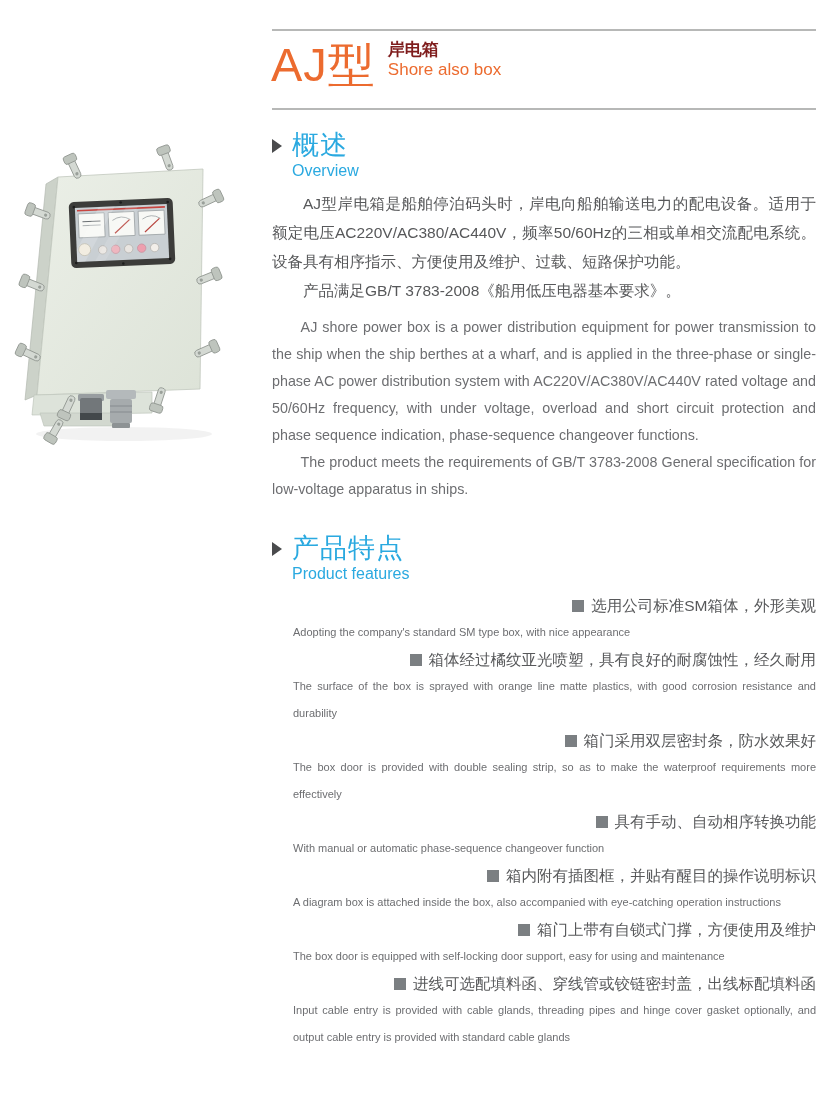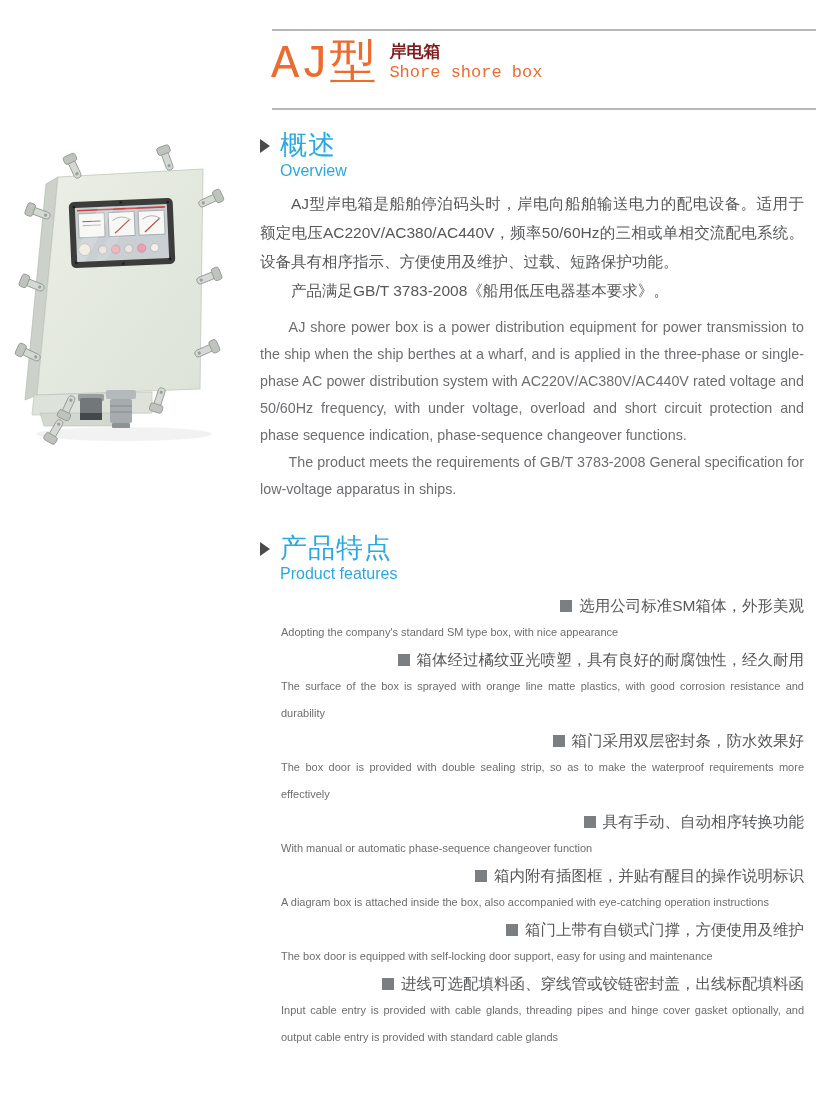--- a/index.html
+++ b/index.html
@@ -12,7 +12,7 @@
   .rule-bottom{top:108px;}
 
   
-  .title-block{position:absolute;left:271px;top:40px;display:flex;align-items:center;font-family:Liberation Mono, monospace;}
+  .title-block{position:absolute;left:271px;top:40px;display:flex;align-items:flex-start;}
   .model{font-size:47px;font-weight:300;line-height:1.05;color:#ec6b2f;letter-spacing:1px;}
   .subtitle{display:flex;flex-direction:column;margin-left:12px;padding-bottom:3px;line-height:1.2;}
   .sub-cn{font-size:17px;font-weight:700;color:#7f1d1d;}

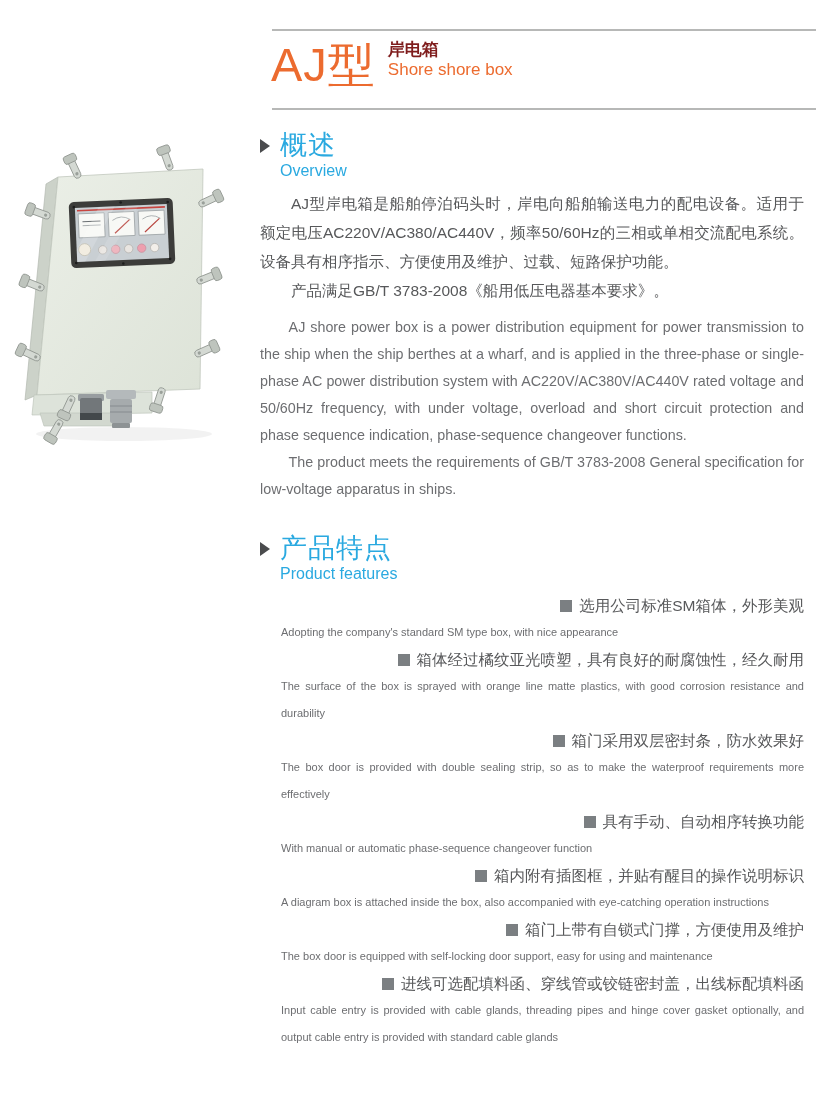--- a/index.html
+++ b/index.html
@@ -52,7 +52,7 @@
     <span class="model">AJ型</span>
     <span class="subtitle">
       <span class="sub-cn">岸电箱</span>
-      <span class="sub-en">Shore shore box</span>
+      <span class="sub-en">Shore also box</span>
     </span>
   </header>
 

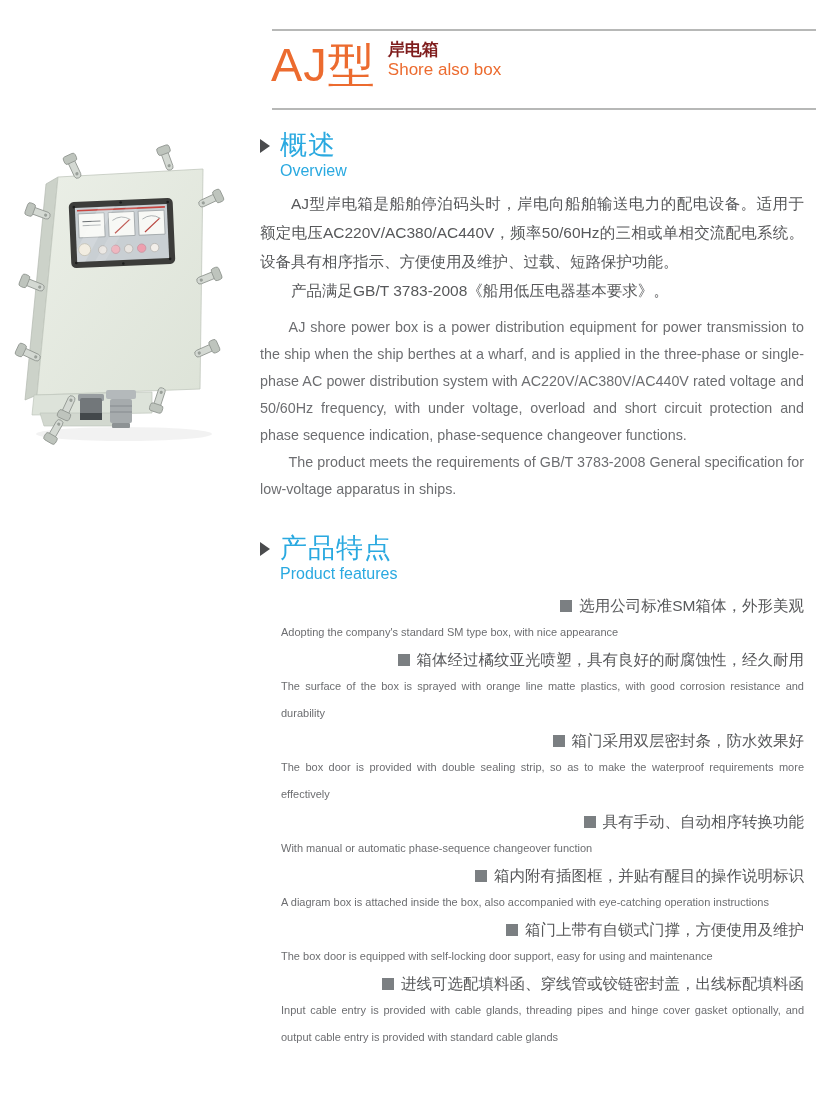--- a/index.html
+++ b/index.html
@@ -22,7 +22,7 @@
   .photo{position:absolute;left:12px;top:136px;width:242px;height:330px;margin:0;}
 
   
-  .content{position:absolute;left:260px;top:130px;width:544px;}
+  .content{position:absolute;left:272px;top:130px;width:544px;}
   .sec-head{display:flex;align-items:flex-start;margin:0 0 9px 0;}
   .tri{width:0;height:0;border-left:10px solid #4a4b4d;border-top:7px solid transparent;
        border-bottom:7px solid transparent;margin:9px 10px 0 0;flex:0 0 auto;}

